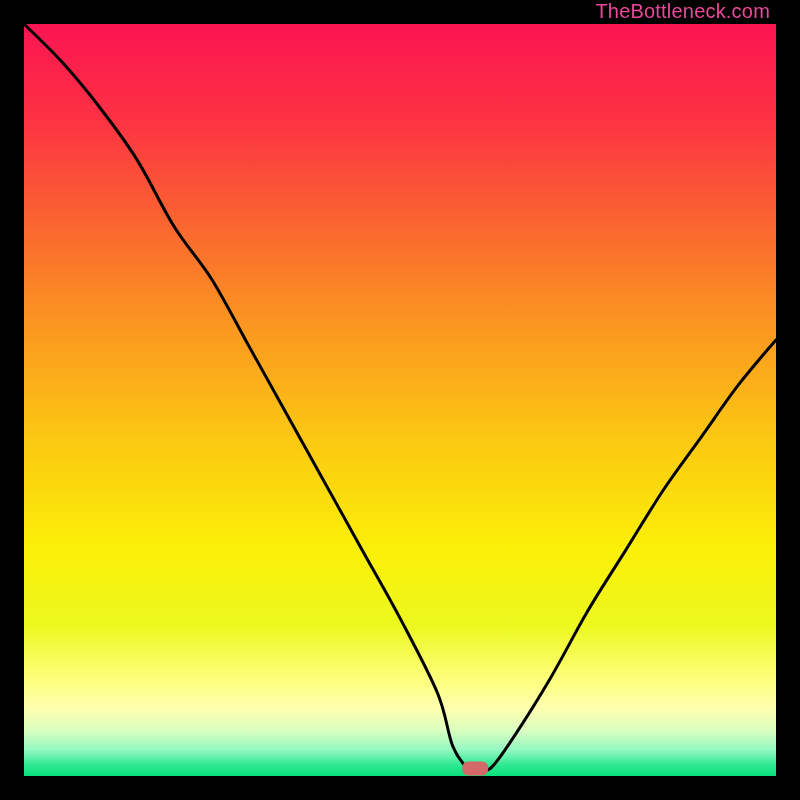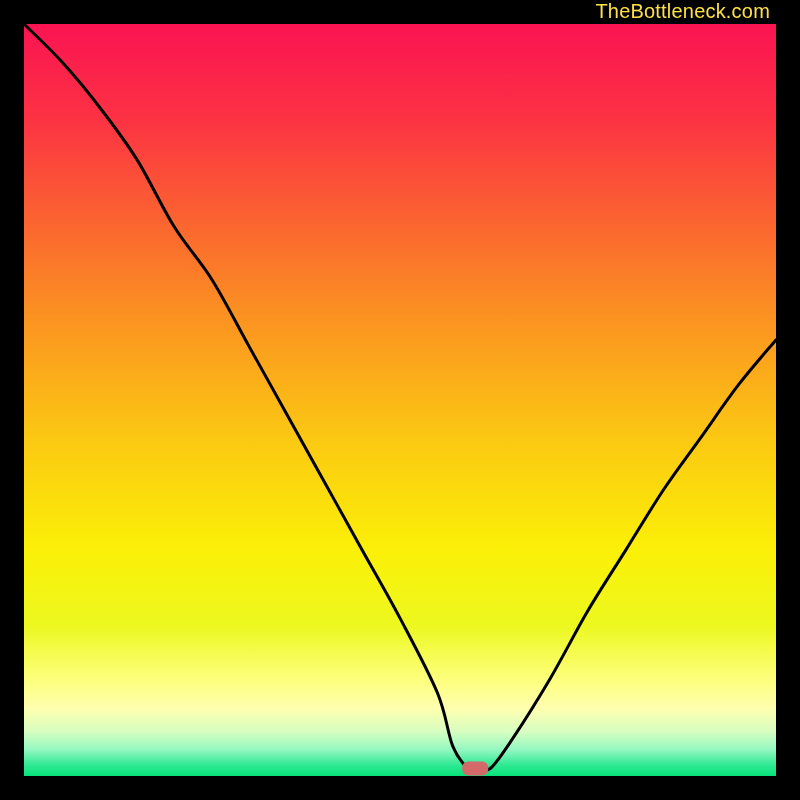--- a/index.html
+++ b/index.html
@@ -28,7 +28,7 @@
     right: 30px;
     font-family: Arial, sans-serif;
     font-size: 20px;
-    color: #fde047;
+    color: #ec4899;
     font-weight: 500;
     letter-spacing: 0.2px;
   }

